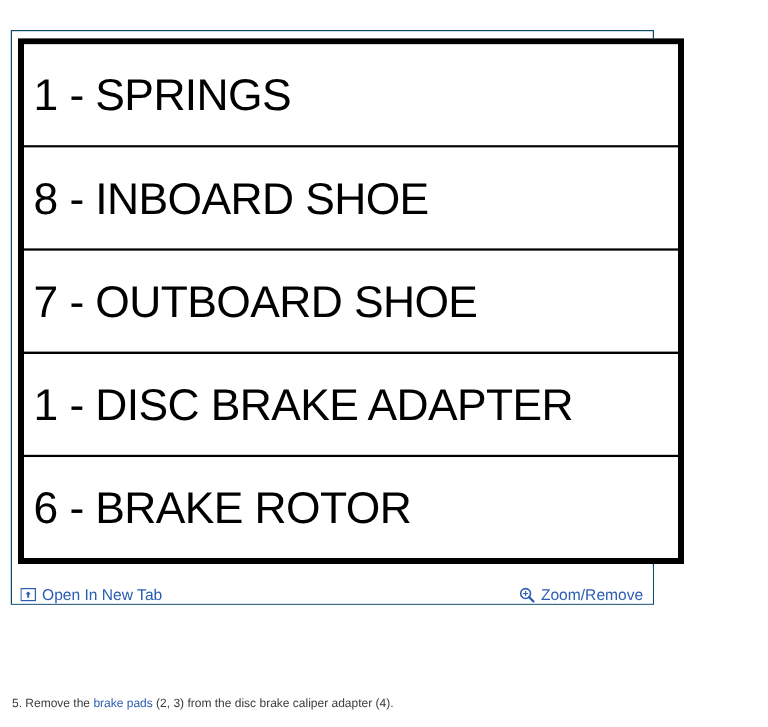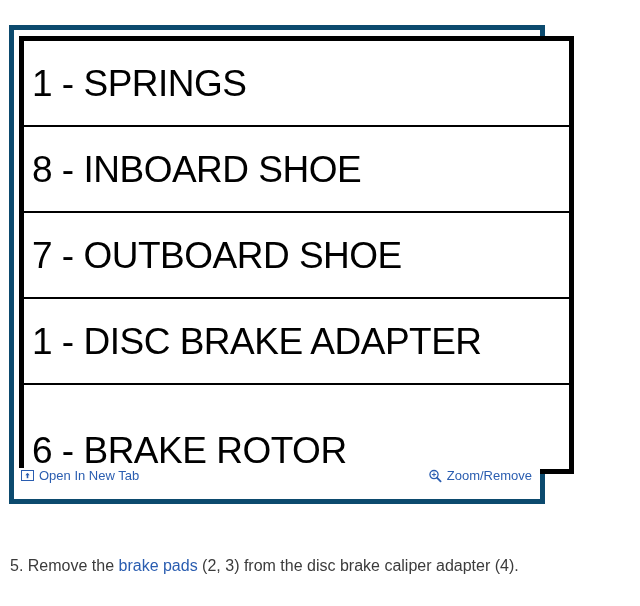--- a/index.html
+++ b/index.html
@@ -23,7 +23,7 @@
     width: 536px;
     height: 479px;
     box-sizing: border-box;
-    border: 5px solid #0c4a6e;
+    border: 1px solid #0c4a6e;
     background: #ffffff;
   }
 

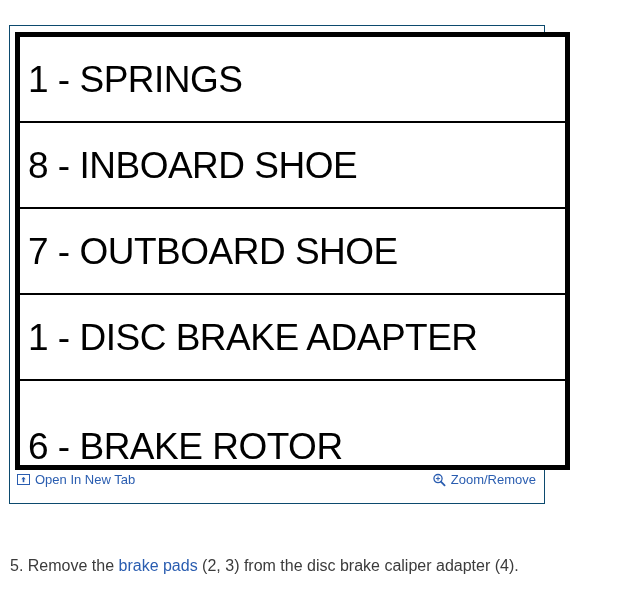--- a/index.html
+++ b/index.html
@@ -56,7 +56,6 @@
   }
   .legend-row:last-child {
     border-bottom: none;
-    align-items: flex-end;
   }
   .legend-text {
     font-family: "Liberation Sans", sans-serif;

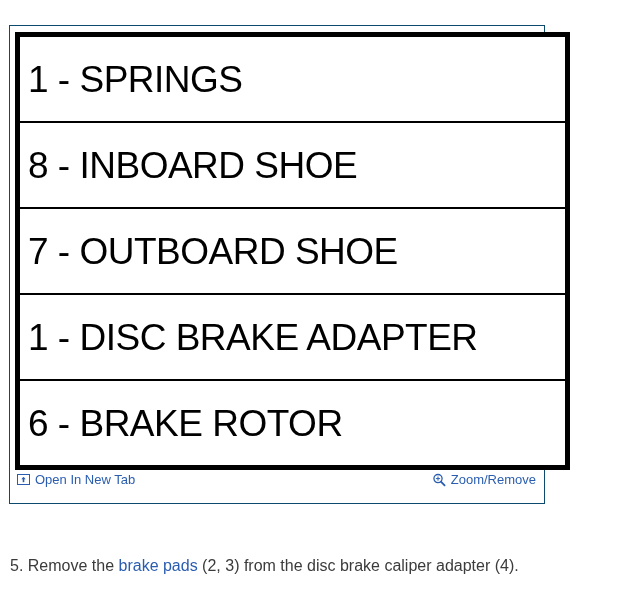--- a/index.html
+++ b/index.html
@@ -76,7 +76,7 @@
     height: 31px;
     box-sizing: border-box;
     display: flex;
-    align-items: flex-start;
+    align-items: flex-end;
     justify-content: space-between;
     padding: 0 8px 0 7px;
     background: #ffffff;

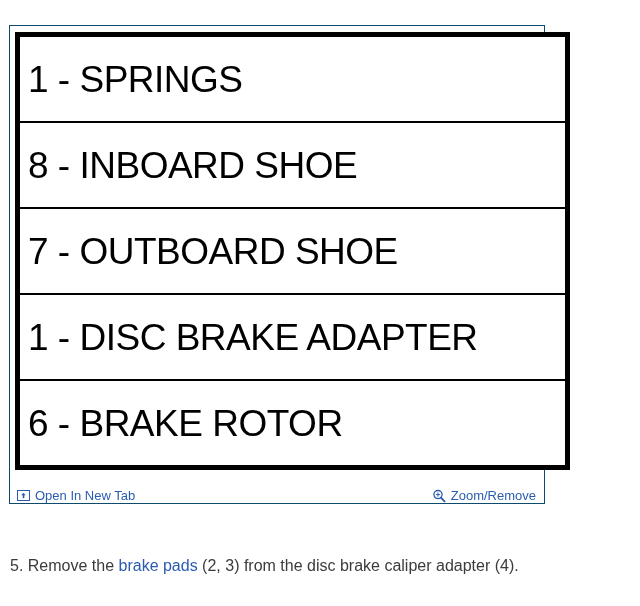--- a/index.html
+++ b/index.html
@@ -99,9 +99,9 @@
   #caption {
     position: absolute;
     left: 10px;
-    top: 539px;
+    top: 570px;
     width: 620px;
-    font-size: 16px;
+    font-size: 10px;
     line-height: 1.35;
     color: #3b3b3b;
     font-family: "Liberation Sans", sans-serif;

